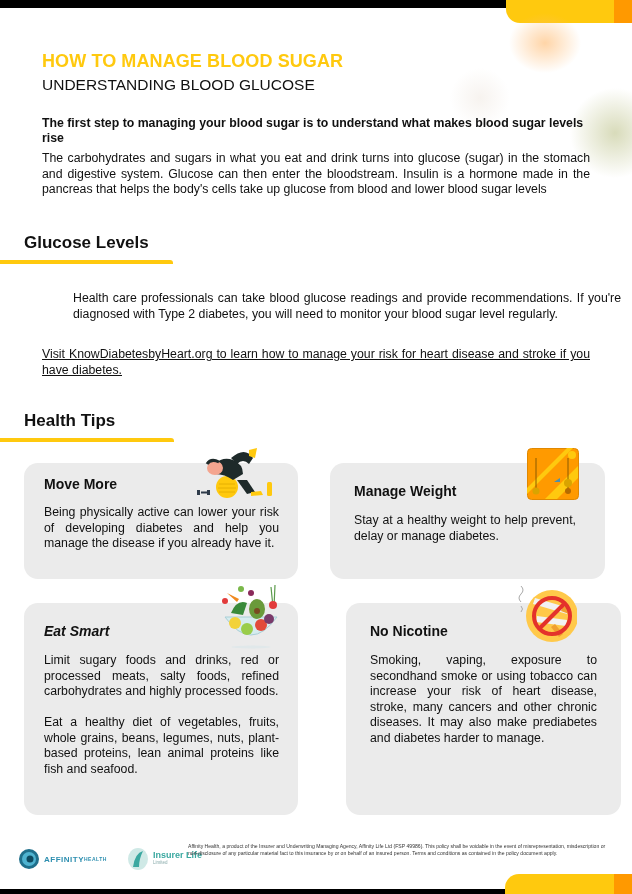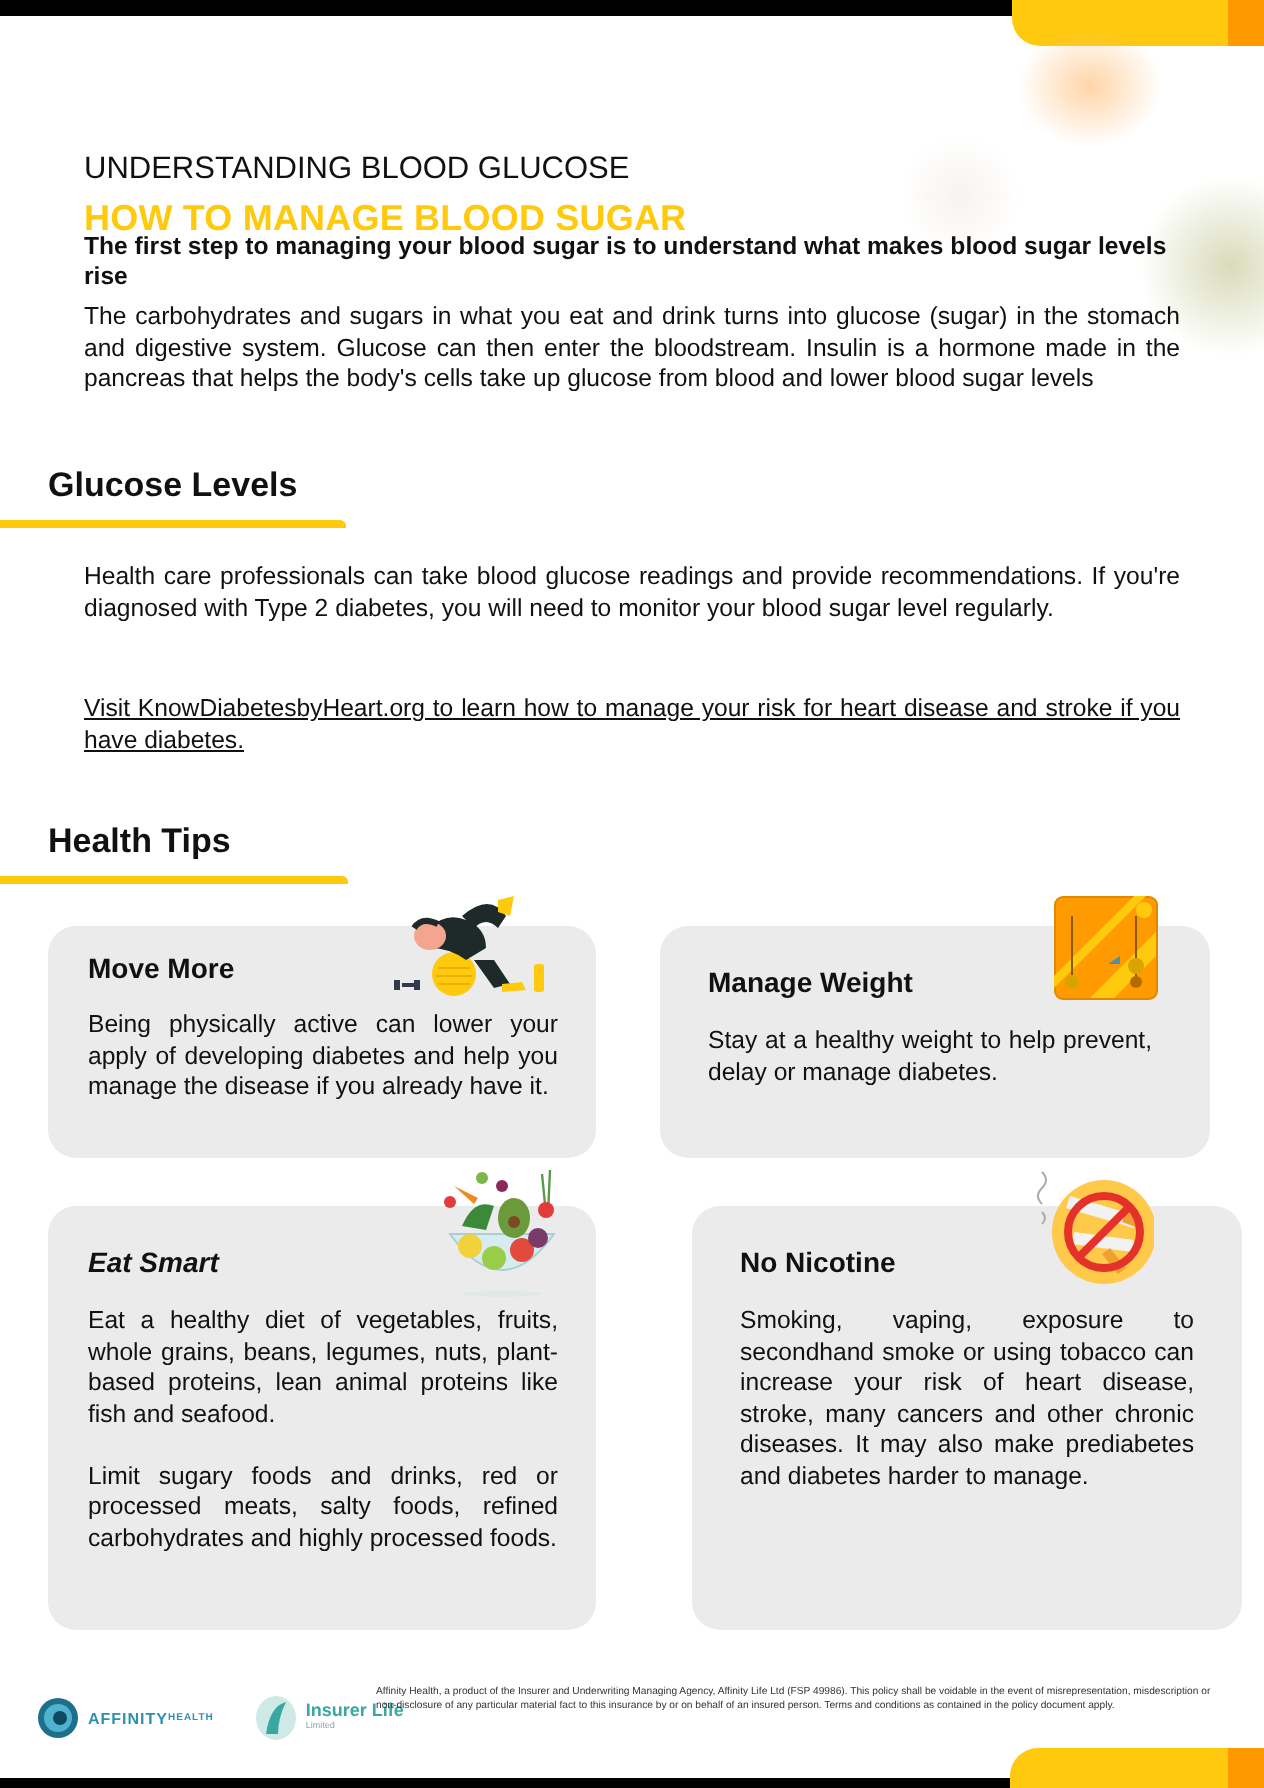--- a/index.html
+++ b/index.html
@@ -17,7 +17,7 @@
         radial-gradient(ellipse 40px 40px at 40px 90px, rgba(245,240,235,0.8), rgba(255,255,255,0) 75%);
     }
 
-    .title { position: absolute; left: 42px; top: 51px; font-size: 18px; font-weight: bold; color: #ffc90e; letter-spacing: 0.1px; margin-top: 48px; }
+    .title { position: absolute; left: 42px; top: 51px; font-size: 18px; font-weight: bold; color: #ffc90e; letter-spacing: 0.1px; }
     .subtitle { position: absolute; left: 42px; top: 76px; font-size: 15.5px; color: #111; text-align: center; }
 
     .intro-bold { position: absolute; left: 42px; top: 116px; width: 550px; font-size: 12.3px; font-weight: bold; line-height: 14.5px; }

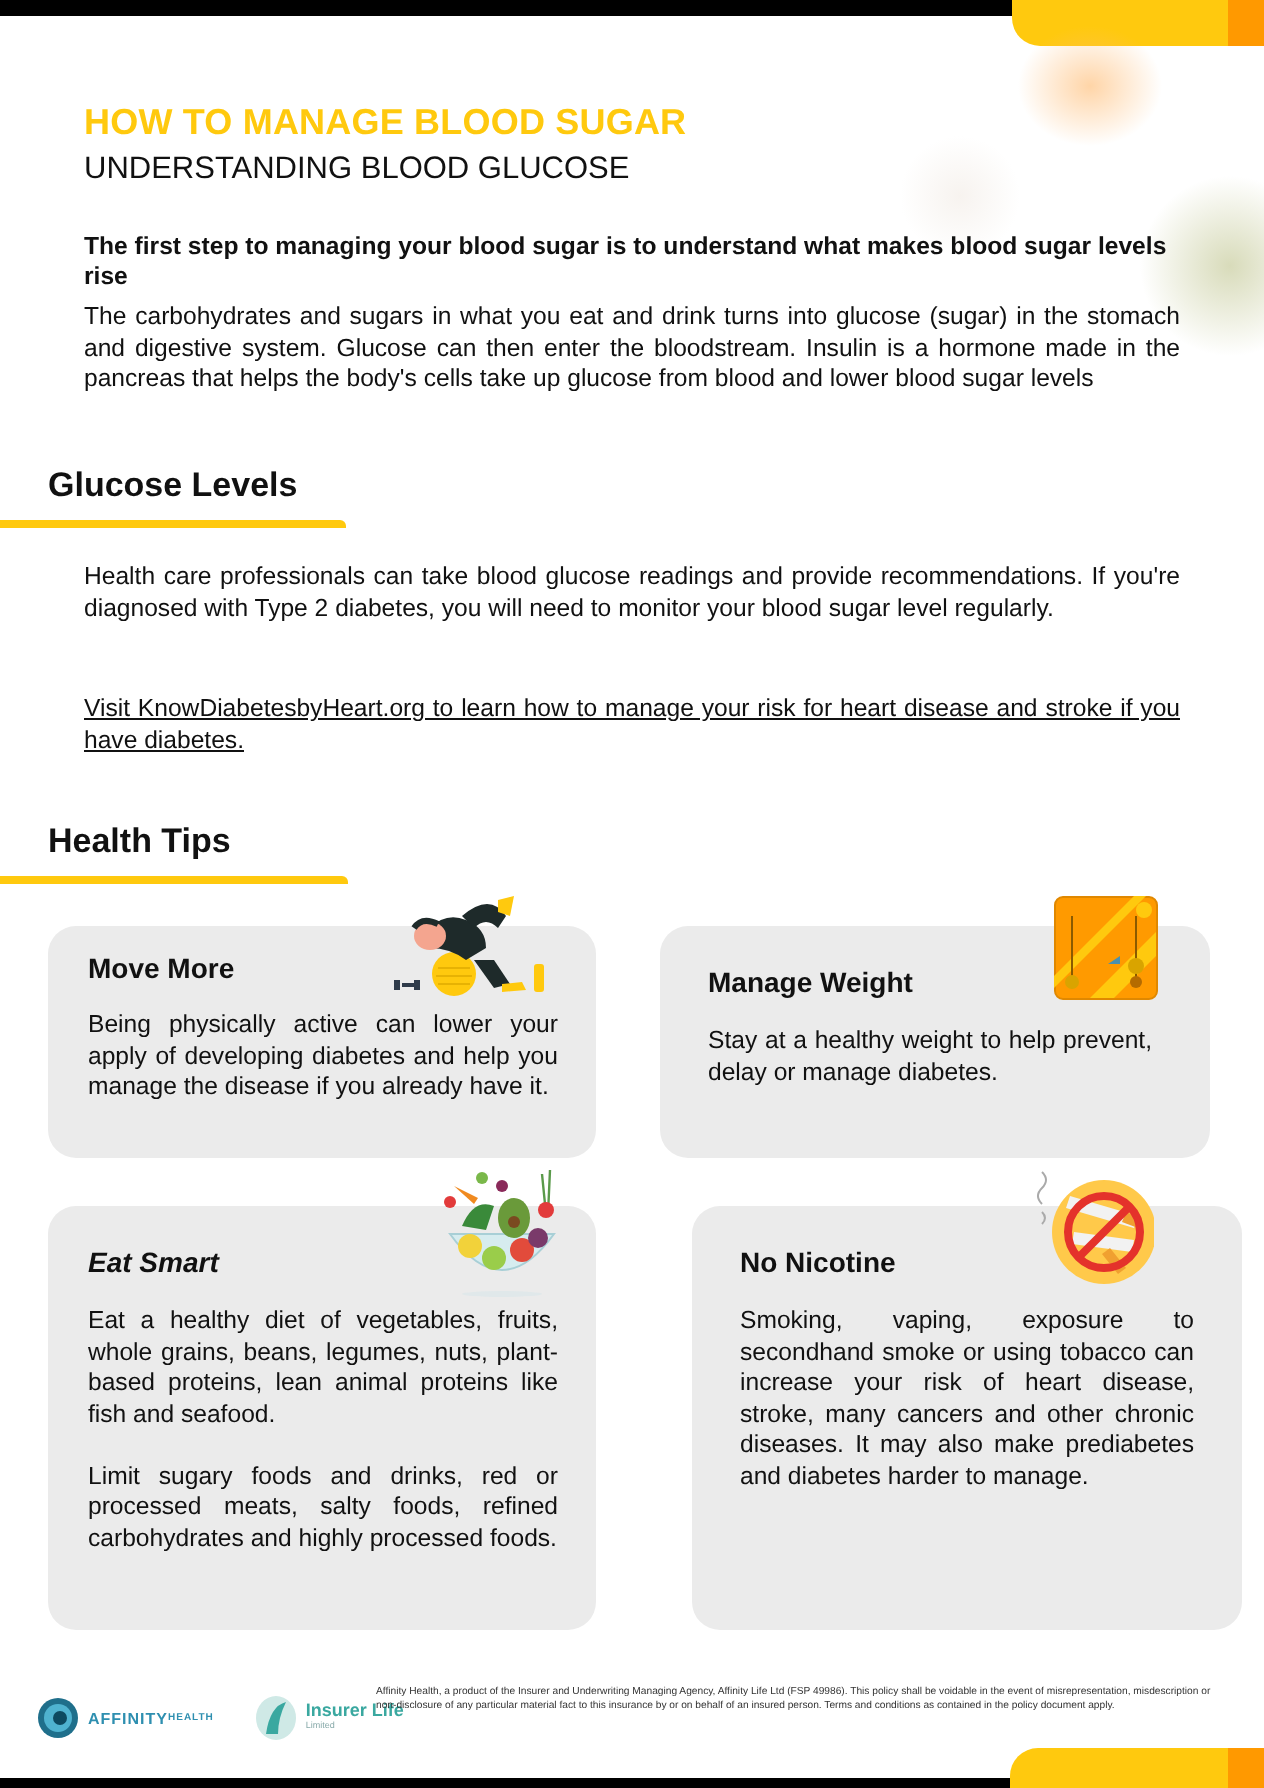--- a/index.html
+++ b/index.html
@@ -69,7 +69,7 @@
 
 <div class="section-h" style="top:233px;">Glucose Levels</div>
 <div class="section-line" style="top:260px; width:173px;"></div>
-<div class="para" style="top:281px;">Health care professionals can take blood glucose readings and provide recommendations. If you're diagnosed with Type 2 diabetes, you will need to monitor your blood sugar level regularly.</div>
+<div class="para" style="top:291px;margin-left:31px;">Health care professionals can take blood glucose readings and provide recommendations. If you're diagnosed with Type 2 diabetes, you will need to monitor your blood sugar level regularly.</div>
 <div class="para" style="top:347px;text-decoration:underline;">Visit KnowDiabetesbyHeart.org to learn how to manage your risk for heart disease and stroke if you have diabetes.</div>
 
 <div class="section-h" style="top:411px;text-align:right;">Health Tips</div>

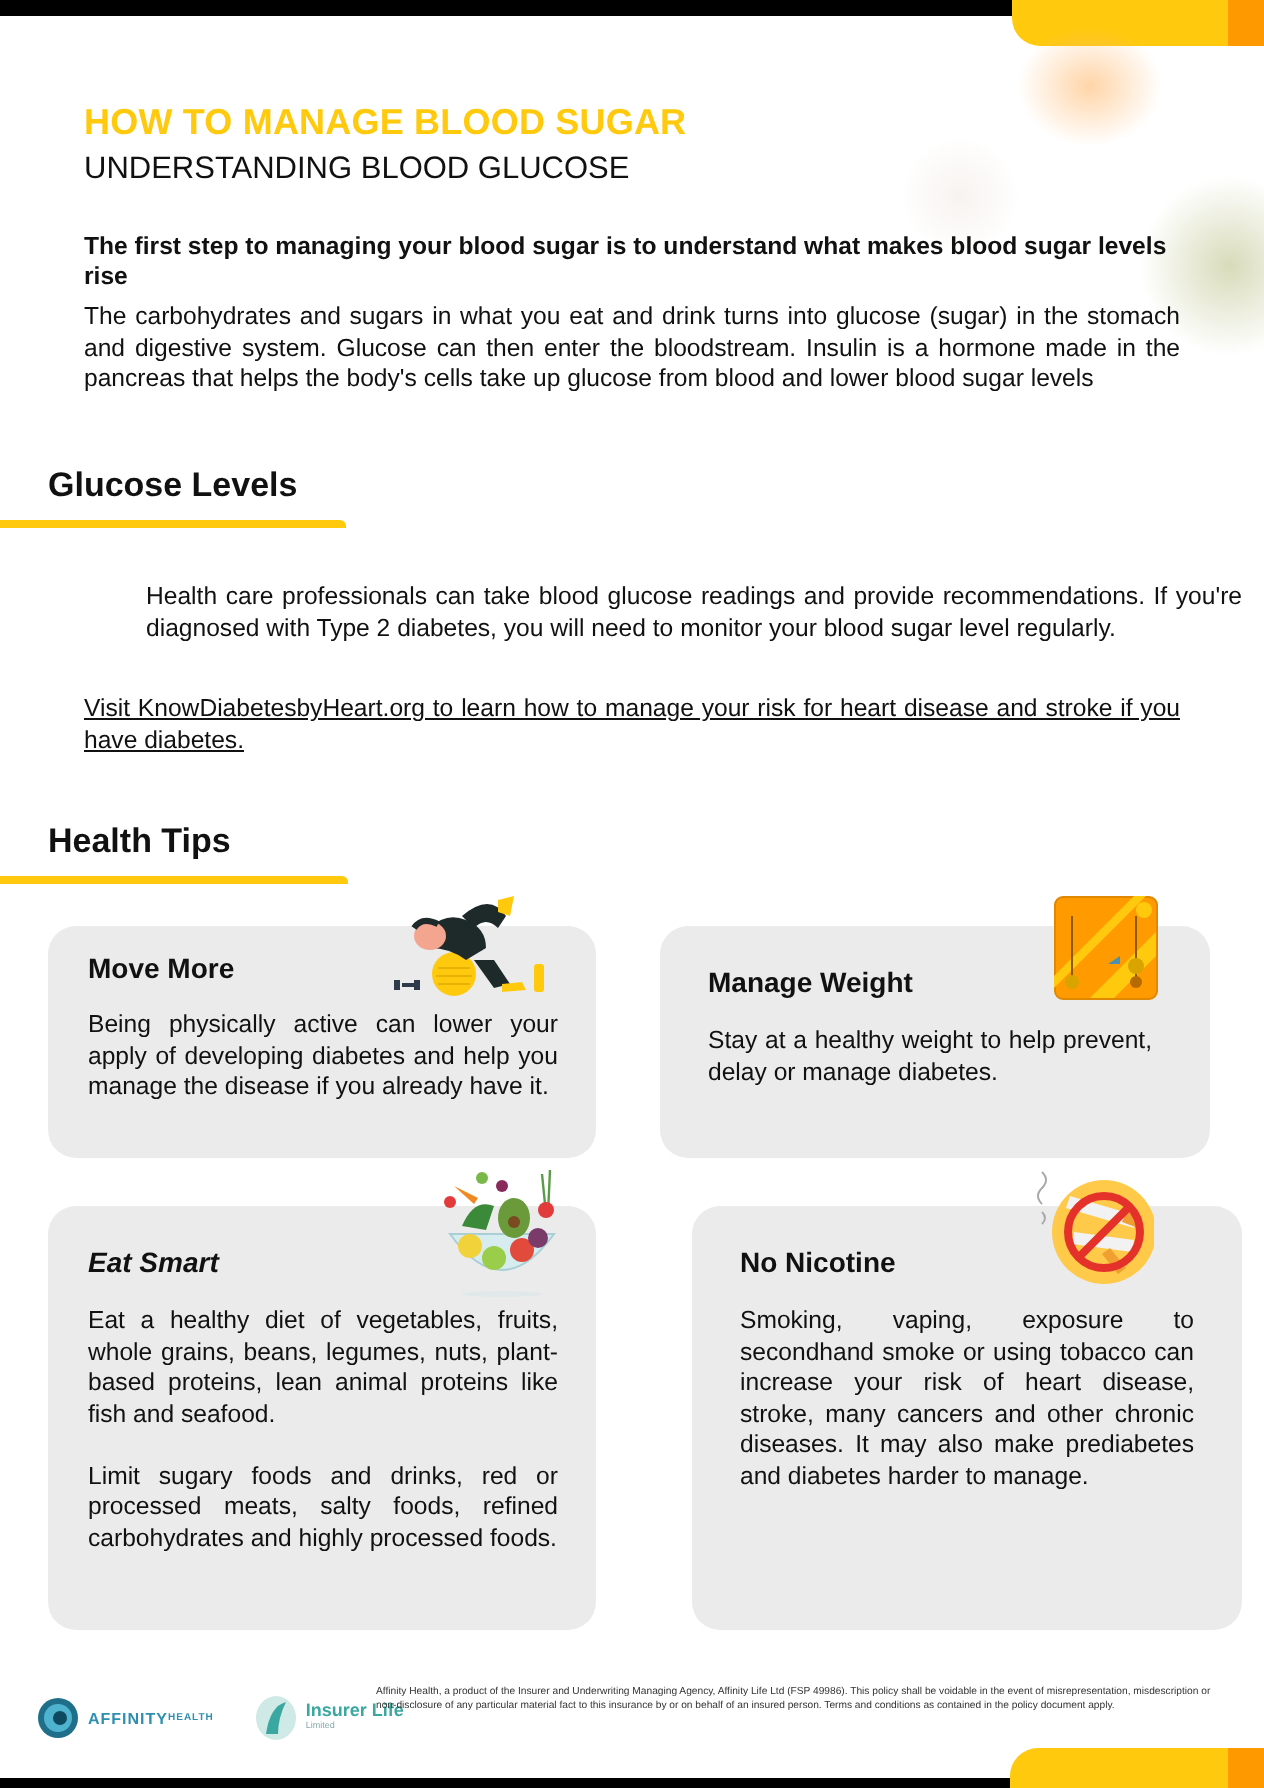--- a/index.html
+++ b/index.html
@@ -78,7 +78,7 @@
 <div class="card" style="left:24px; top:463px; width:274px; height:116px;">
   <div class="card-title" style="left:20px; top:13px;">Move More</div>
   <div class="card-text" style="left:20px; top:42px; width:235px;">
-    <p>Being physically active can lower your apply of developing diabetes and help you manage the disease if you already have it.</p>
+    <p>Being physically active can lower your risk of developing diabetes and help you manage the disease if you already have it.</p>
   </div>
 </div>
 <svg class="illus" style="left:193px; top:446px;" width="82" height="54" viewBox="0 0 82 54">

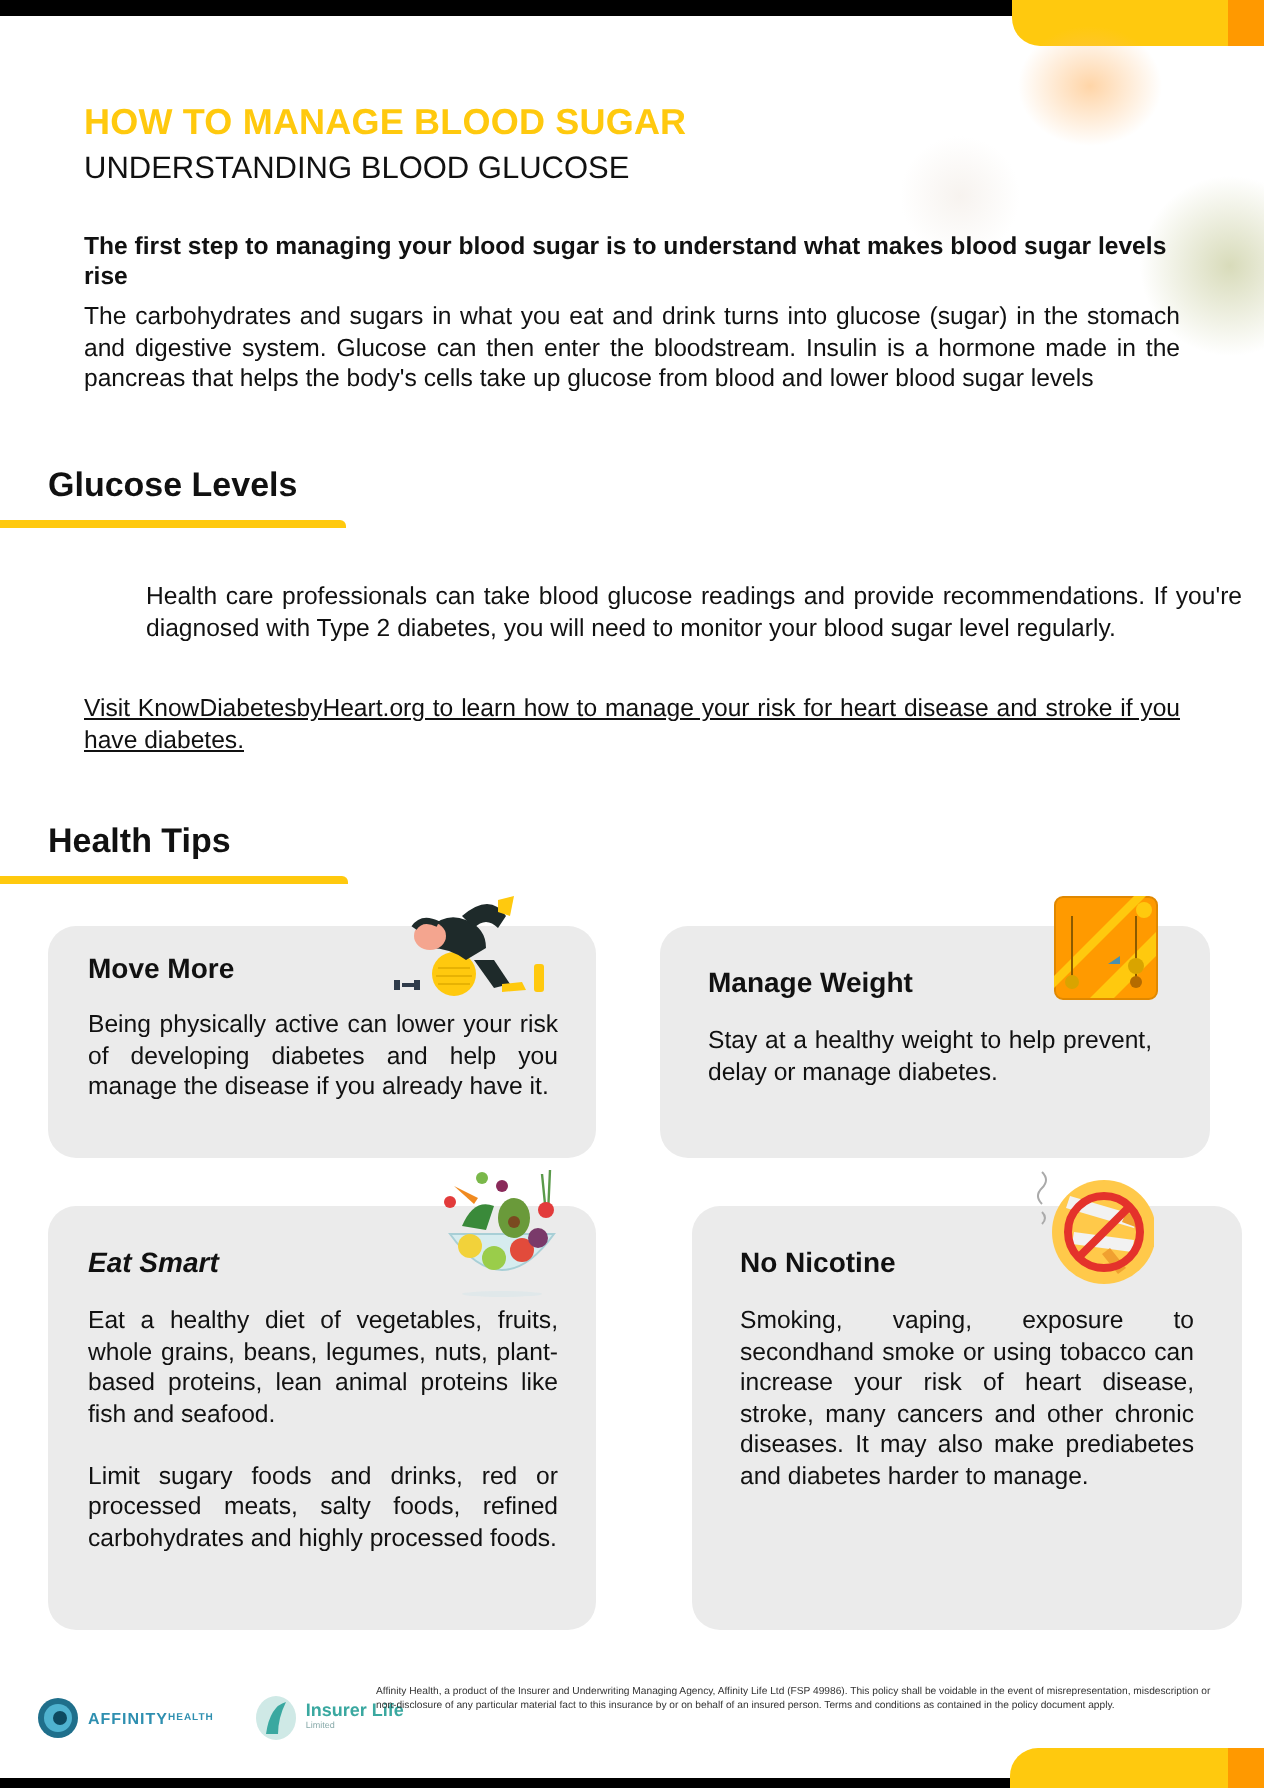--- a/index.html
+++ b/index.html
@@ -119,8 +119,8 @@
 <div class="card" style="left:24px; top:603px; width:274px; height:212px;">
   <div class="card-title" style="left:20px; top:20px;font-style:italic;">Eat Smart</div>
   <div class="card-text" style="left:20px; top:50px; width:235px;">
+    <p>Limit sugary foods and drinks, red or processed meats, salty foods, refined carbohydrates and highly processed foods.</p>
     <p>Eat a healthy diet of vegetables, fruits, whole grains, beans, legumes, nuts, plant-based proteins, lean animal proteins like fish and seafood.</p>
-    <p>Limit sugary foods and drinks, red or processed meats, salty foods, refined carbohydrates and highly processed foods.</p>
   </div>
 </div>
 <svg class="illus" style="left:221px; top:583px;" width="60" height="66" viewBox="0 0 60 66">

